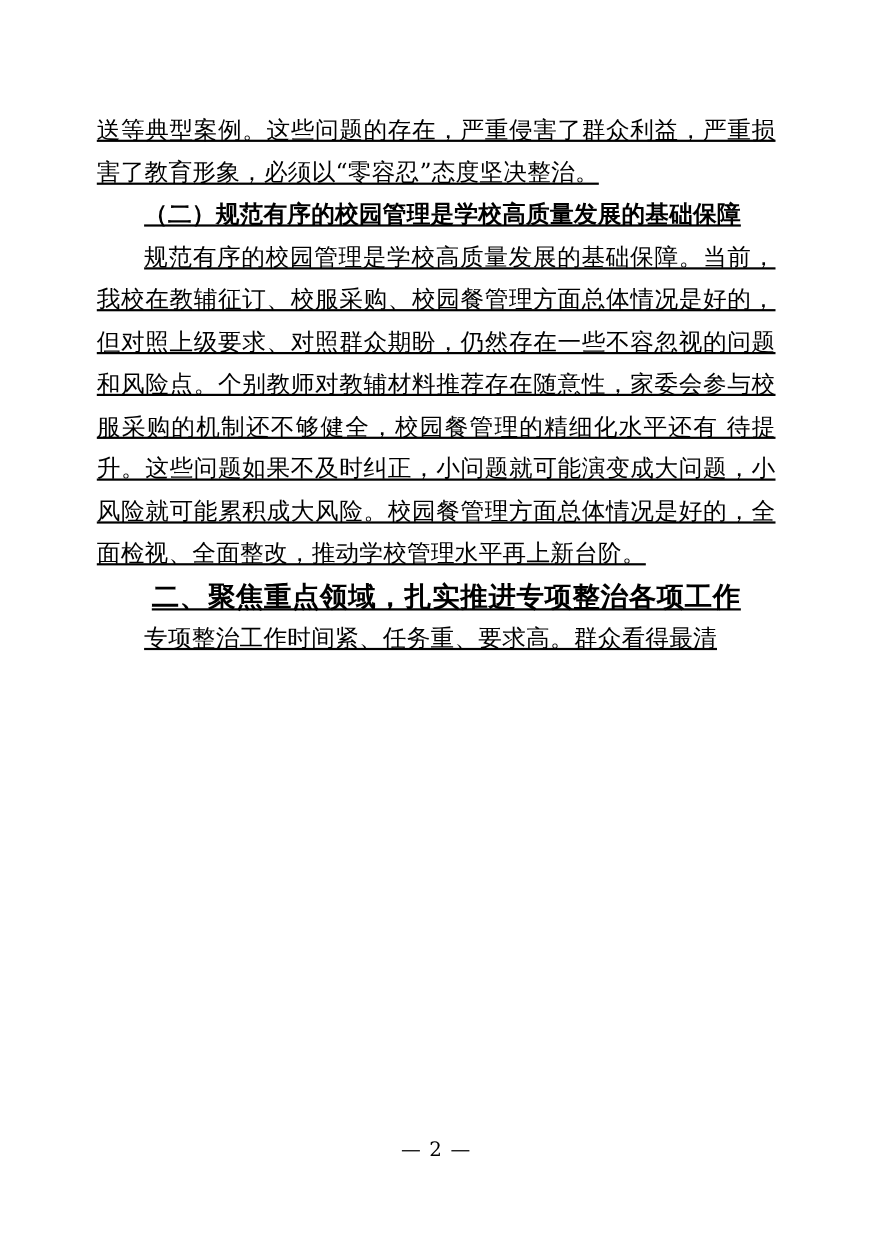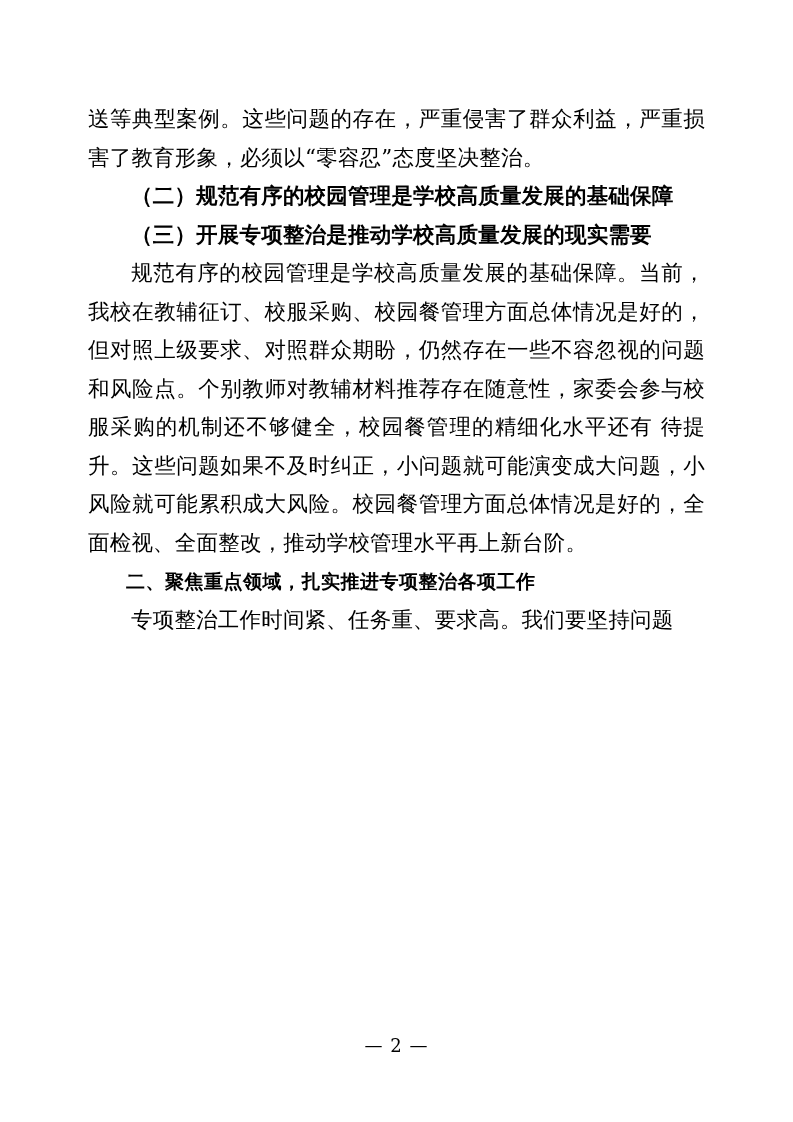--- a/index.html
+++ b/index.html
@@ -23,6 +23,7 @@
     height: 1122px;
     box-sizing: border-box;
     padding: 100px 88px 0 88px;
+    text-decoration: underline;
   }
   .doc-body {
     width: 617px;

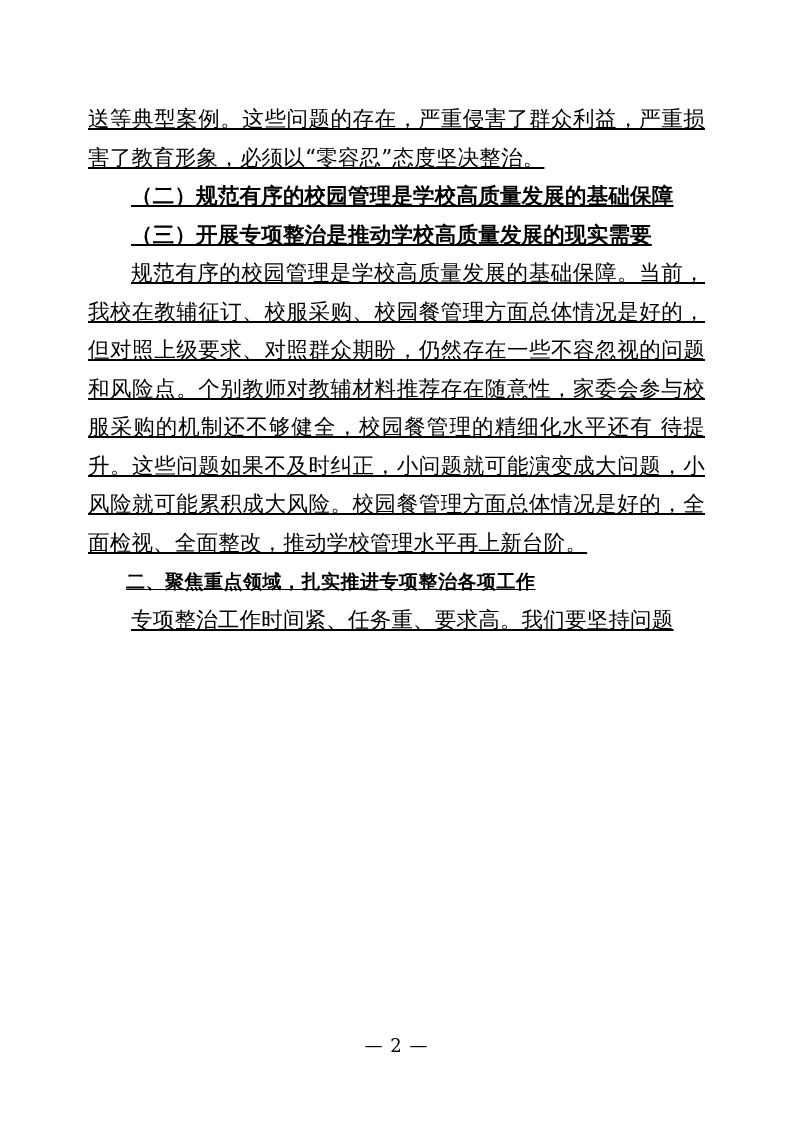--- a/index.html
+++ b/index.html
@@ -71,7 +71,6 @@
   <div class="doc-body">
     <p class="cont">送等典型案例。这些问题的存在，严重侵害了群众利益，严重损害了教育形象，必须以“零容忍”态度坚决整治。</p>
     <p class="heading-sub">（二）规范有序的校园管理是学校高质量发展的基础保障</p>
-    <p class="heading-sub">（三）开展专项整治是推动学校高质量发展的现实需要</p>
     <p class="para">规范有序的校园管理是学校高质量发展的基础保障。当前，我校在教辅征订、校服采购、校园餐管理方面总体情况是好的， 但对照上级要求、对照群众期盼，仍然存在一些不容忽视的问题和风险点。个别教师对教辅材料推荐存在随意性，家委会参与校服采购的机制还不够健全，校园餐管理的精细化水平还有 待提升。这些问题如果不及时纠正，小问题就可能演变成大问题，小风险就可能累积成大风险。校园餐管理方面总体情况是好的，全面检视、全面整改，推动学校管理水平再上新台阶。</p>
     <p class="heading-main">二、聚焦重点领域，扎实推进专项整治各项工作</p>
     <p class="para">专项整治工作时间紧、任务重、要求高。我们要坚持问题</p>

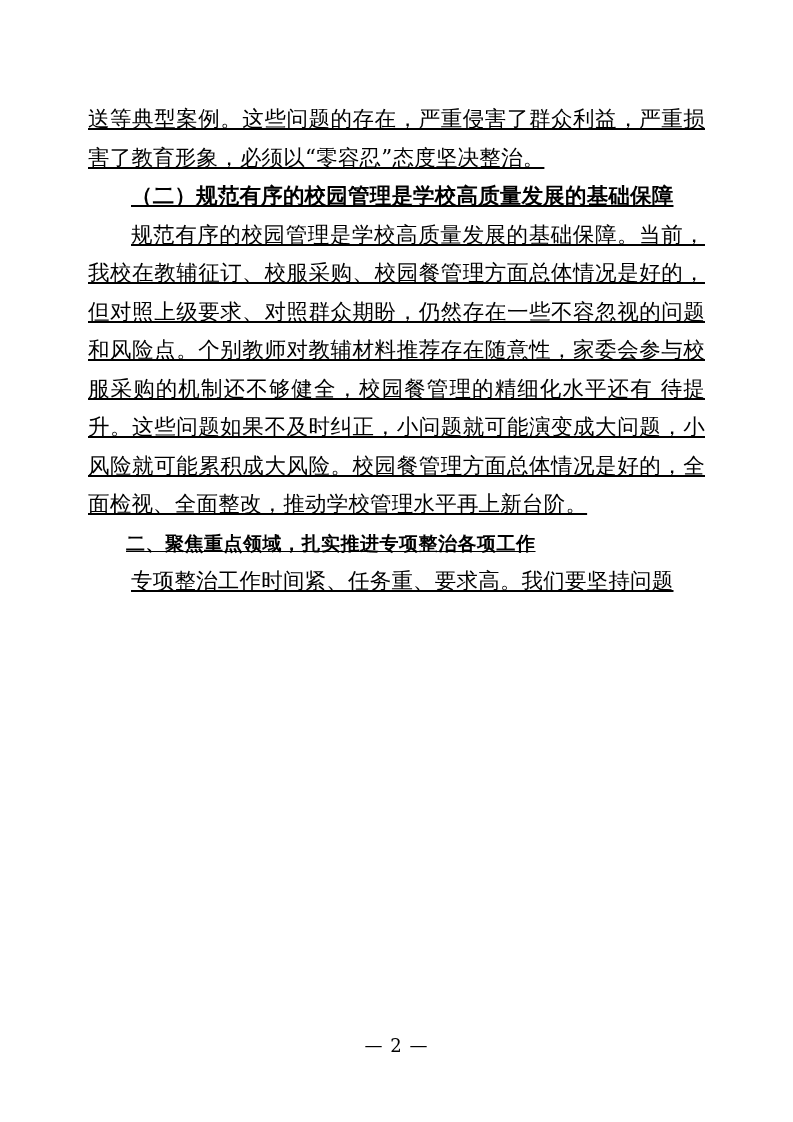--- a/index.html
+++ b/index.html
@@ -50,7 +50,7 @@
     text-indent: 2em;
     font-weight: bold;
     font-family: "DejaVu Sans", "Liberation Sans", sans-serif;
-    font-size: 19px;
+    font-size: 25px;
     letter-spacing: 0.5px;
   }
   .page-number {

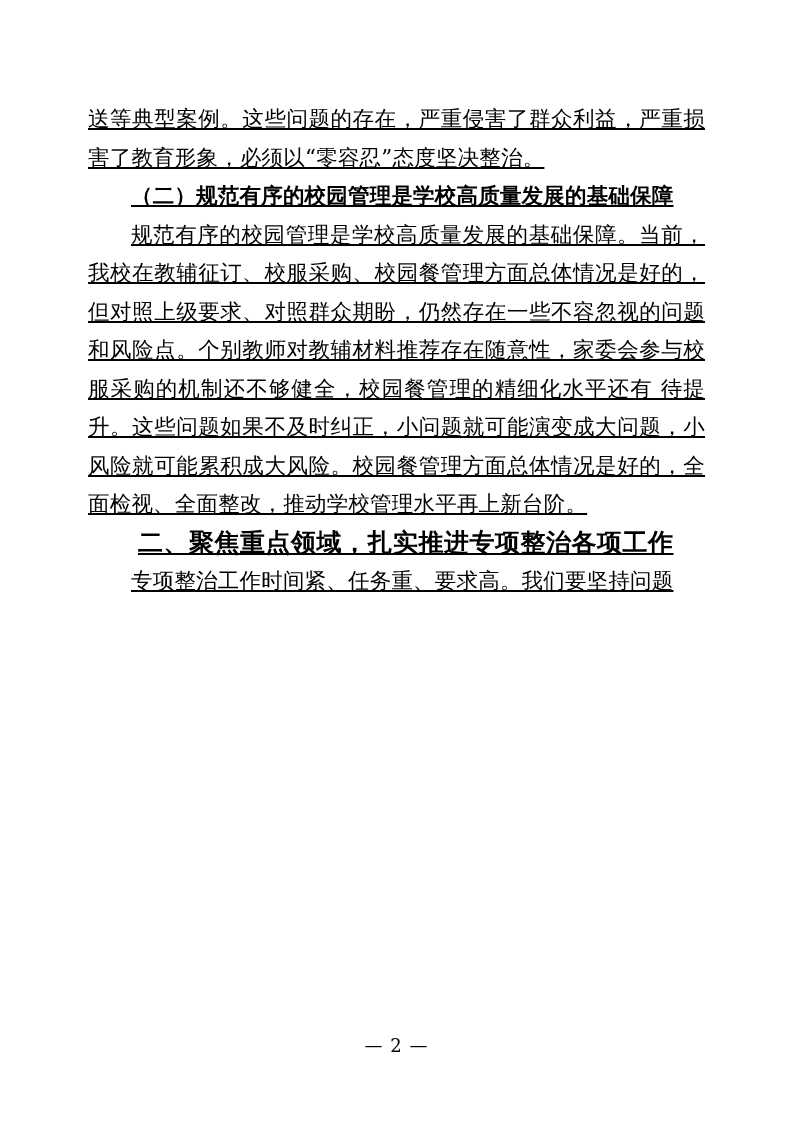--- a/index.html
+++ b/index.html
@@ -73,7 +73,7 @@
     <p class="heading-sub">（二）规范有序的校园管理是学校高质量发展的基础保障</p>
     <p class="para">规范有序的校园管理是学校高质量发展的基础保障。当前，我校在教辅征订、校服采购、校园餐管理方面总体情况是好的， 但对照上级要求、对照群众期盼，仍然存在一些不容忽视的问题和风险点。个别教师对教辅材料推荐存在随意性，家委会参与校服采购的机制还不够健全，校园餐管理的精细化水平还有 待提升。这些问题如果不及时纠正，小问题就可能演变成大问题，小风险就可能累积成大风险。校园餐管理方面总体情况是好的，全面检视、全面整改，推动学校管理水平再上新台阶。</p>
     <p class="heading-main">二、聚焦重点领域，扎实推进专项整治各项工作</p>
-    <p class="para">专项整治工作时间紧、任务重、要求高。我们要坚持问题</p>
+    <p class="para">专项整治工作时间紧、任务重、要求高。群众看得最清</p>
   </div>
   <div class="page-number">— 2 —</div>
 </div>

